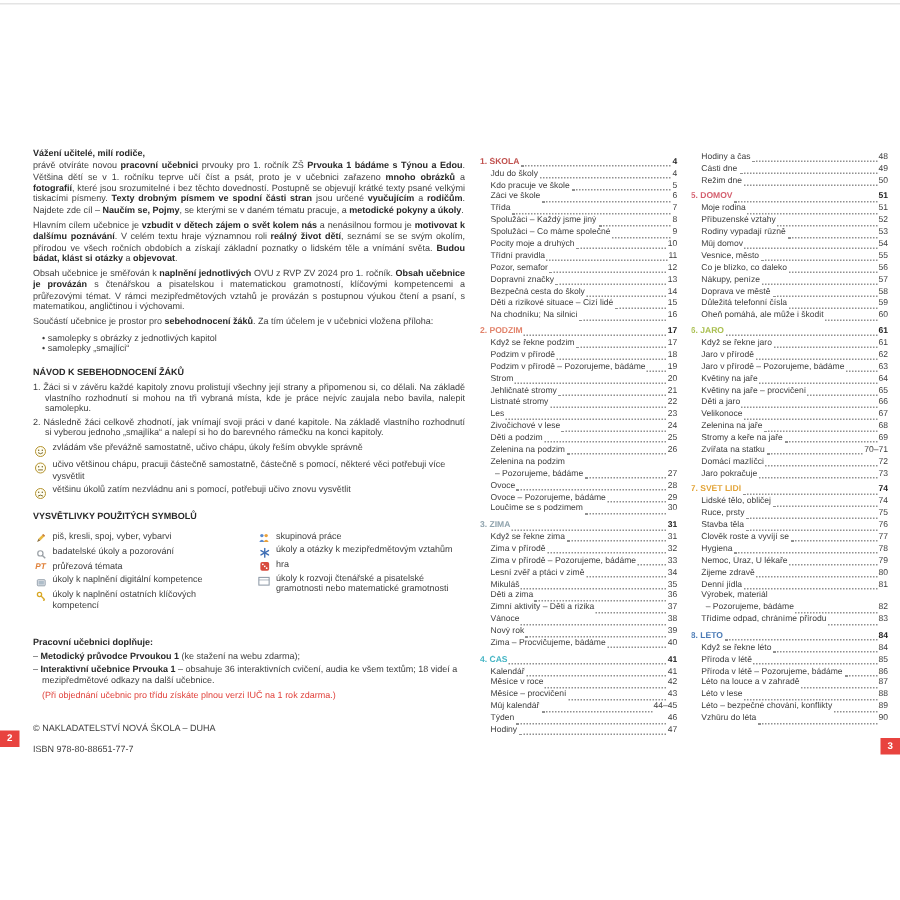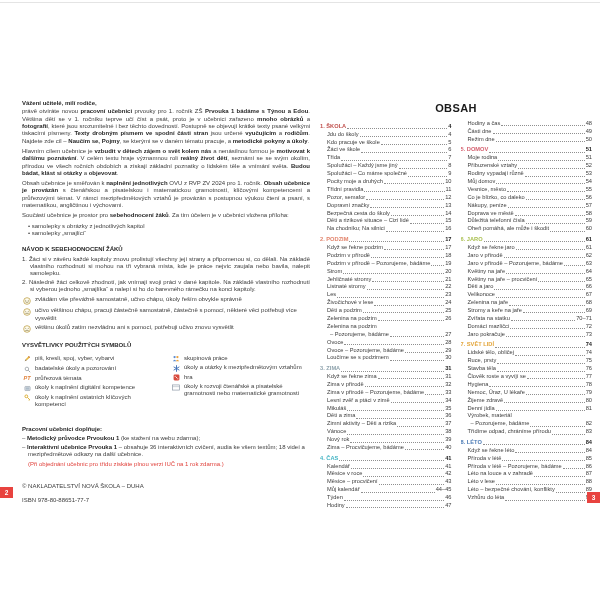--- a/index.html
+++ b/index.html
@@ -210,7 +210,6 @@
 </div>
 
 <div class="right-page">
-  <div class="obsah-title">OBSAH</div>
   <div class="toc-columns">
     <div class="toc-col" id="toc-col-0">
         <div class="toc-row header">

